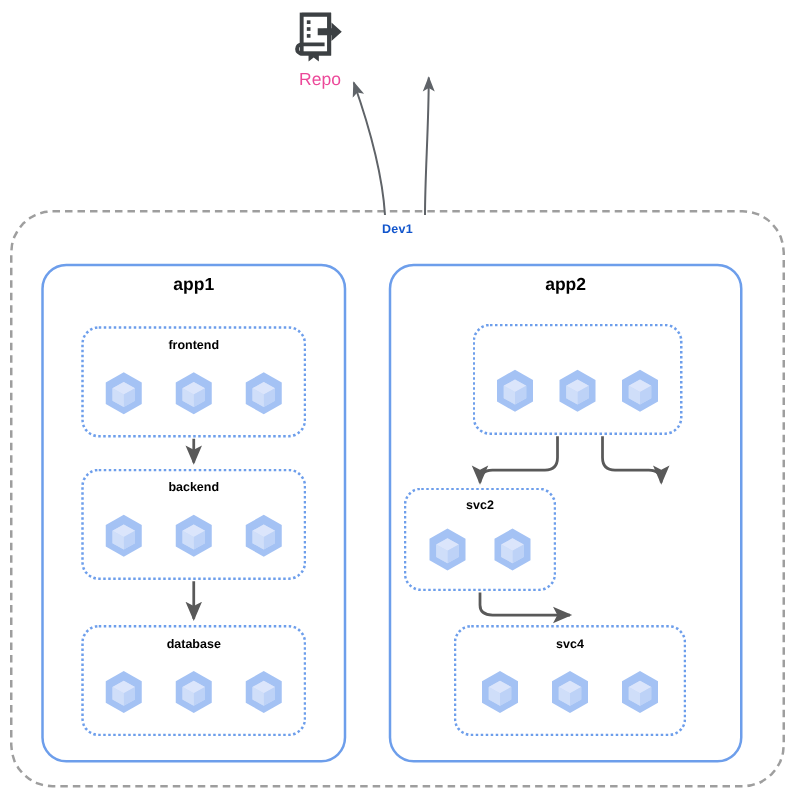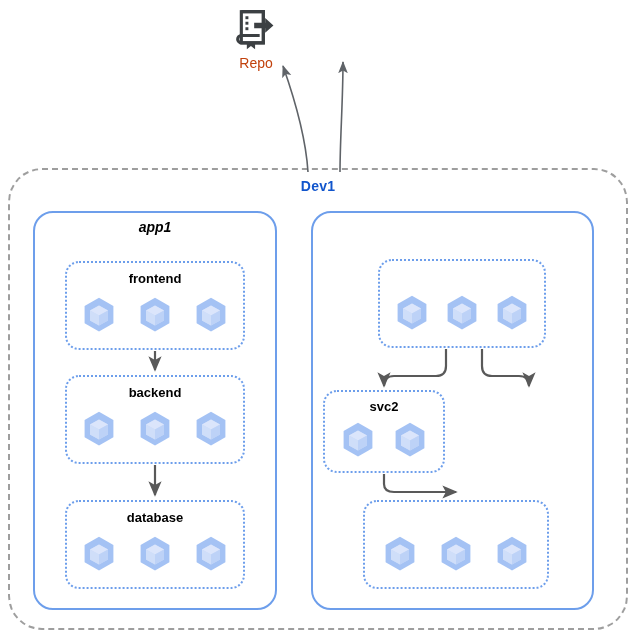--- a/index.html
+++ b/index.html
@@ -34,7 +34,7 @@
     margin-top: 3px;
     font-size: 14px;
     line-height: 16px;
-    color: #c2410c;
+    color: #ec4899;
     white-space: nowrap;
     text-align: center;
   }

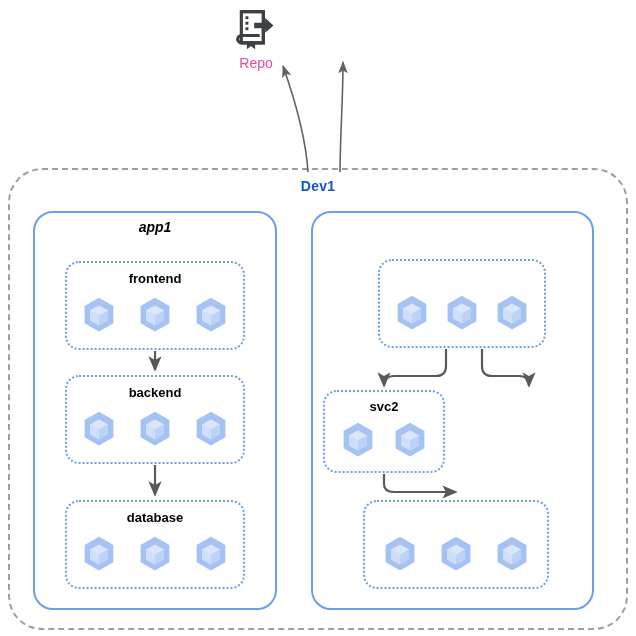--- a/index.html
+++ b/index.html
@@ -60,7 +60,7 @@
     top: 178px;
     width: 636px;
     text-align: center;
-    font-size: 14px;
+    font-size: 10px;
     font-weight: bold;
     color: #1155cc;
     letter-spacing: .2px;

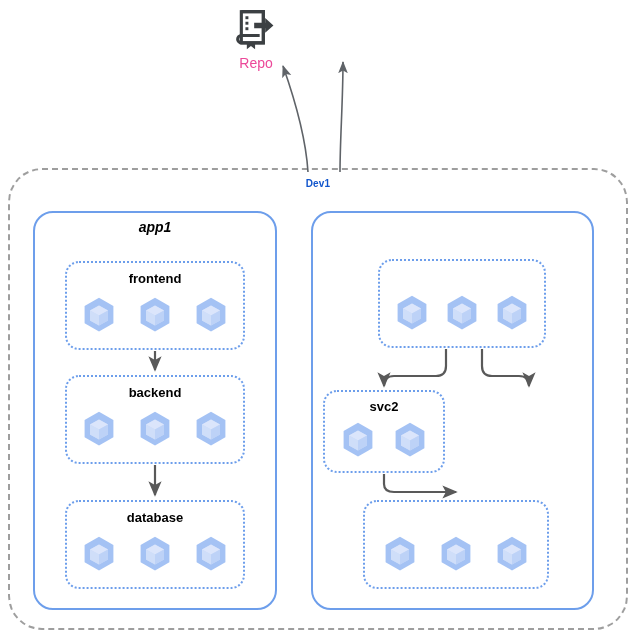--- a/index.html
+++ b/index.html
@@ -83,7 +83,7 @@
     font-weight: bold;
     color: #000;
   }
-  #app1-title { left: 33px;  top: 219px; width: 244px; font-style: italic; }
+  #app1-title { left: 33px;  top: 219px; width: 244px; }
   #app2-title { left: 311px; top: 219px; width: 283px; }
 
   

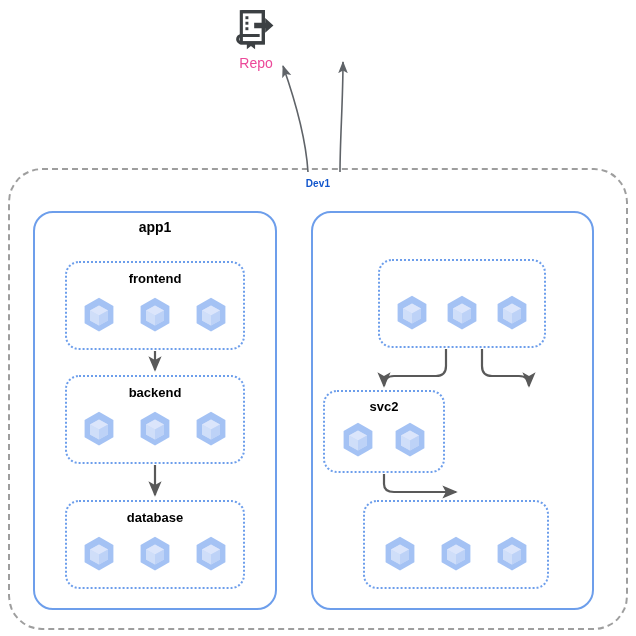--- a/index.html
+++ b/index.html
@@ -279,6 +279,7 @@
   </div>
 
   <div class="app-box" id="app2-box"></div>
+  <div class="app-title" id="app2-title">app2</div>
 
   <div class="svc-box" id="sv1-box">
     <div class="pod-row" style="top:32px; gap:10px;">

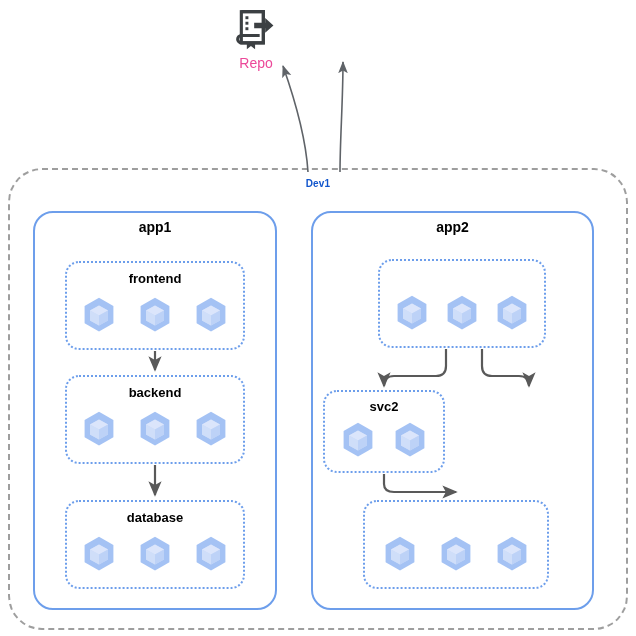--- a/index.html
+++ b/index.html
@@ -97,7 +97,7 @@
     position: absolute;
     width: 100%;
     text-align: center;
-    font-size: 13px;
+    font-size: 10px;
     font-weight: bold;
     color: #000;
     left: 0;

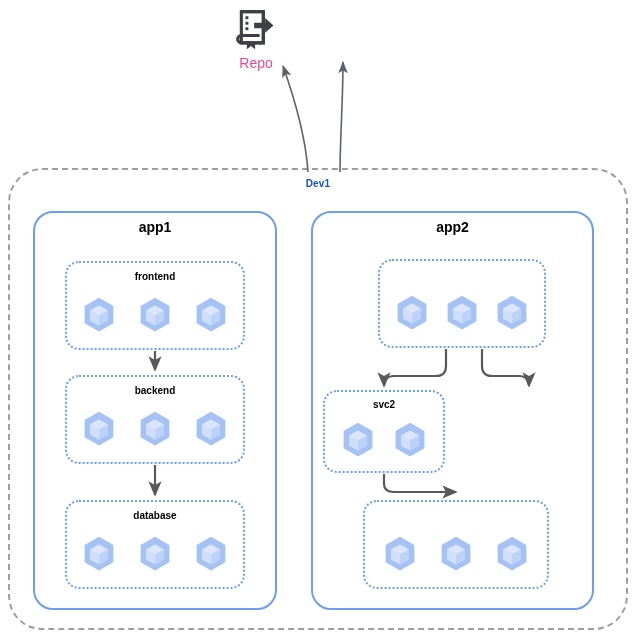--- a/index.html
+++ b/index.html
@@ -349,6 +349,7 @@
 
 
   <div class="svc-box" id="svc4-box">
+    <div class="svc-title" style="top:8px;">svc4</div>
     <div class="pod-row" style="top:32px; gap:16px;">
       <span class="pod">
         <svg width="40" height="40" viewBox="0 0 40 40">

